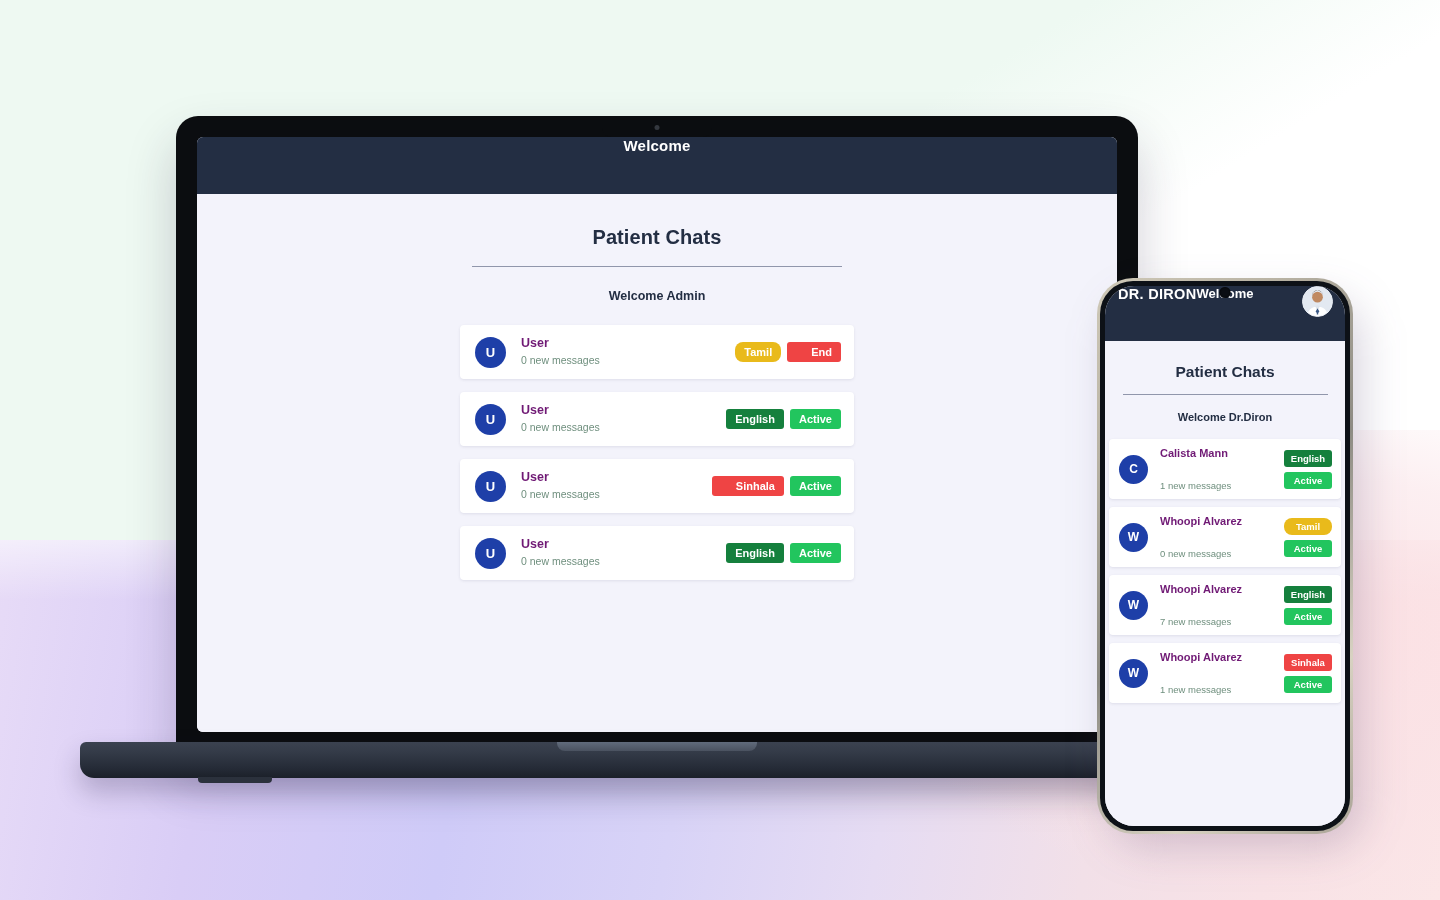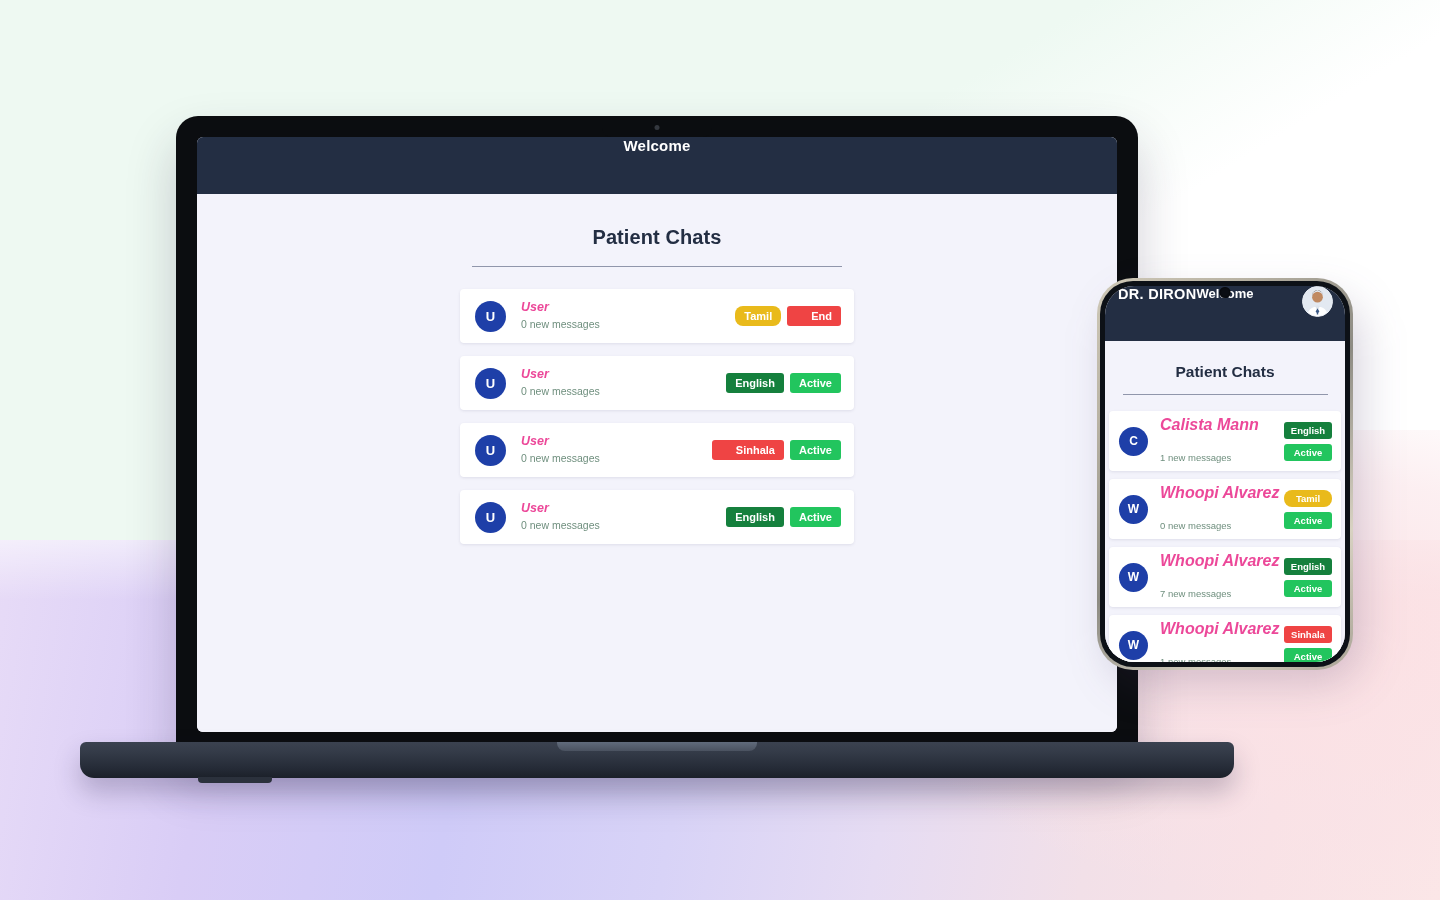--- a/index.html
+++ b/index.html
@@ -287,6 +287,7 @@
         <div class="app-body">
           <div class="page-title lap-title">Patient Chats</div>
           <div class="divider lap-divider"></div>
+          <div class="welcome-sub lap-welcome">Welcome Admin</div>
 
           <div class="lap-list" id="laptop-list">
               <div class="chat-card lap-card">

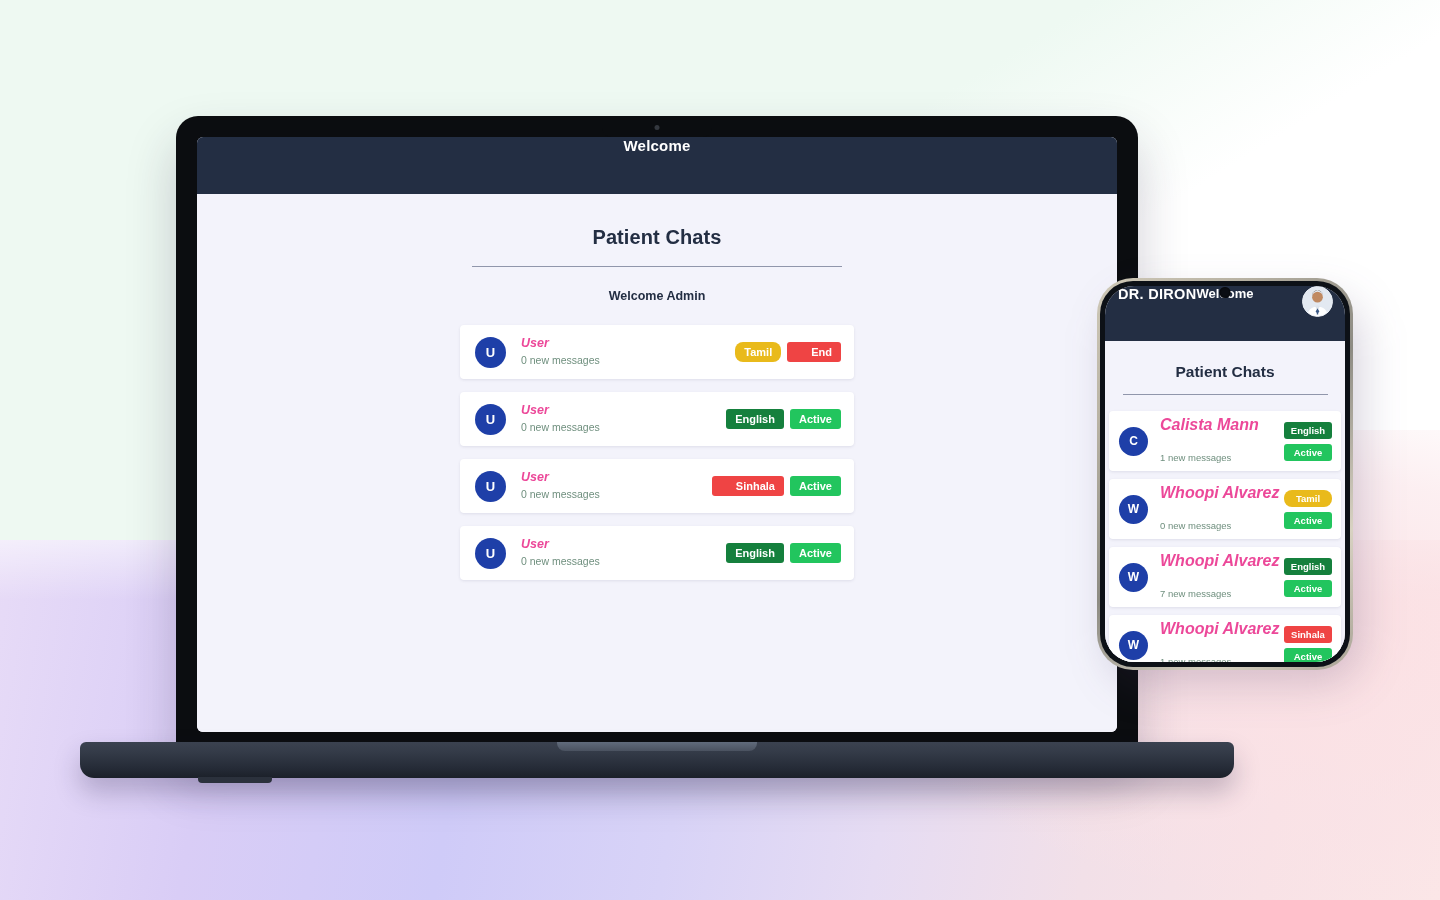--- a/index.html
+++ b/index.html
@@ -190,7 +190,7 @@
   #phone {
     position: absolute;
     left: 1097px; top: 278px;
-    width: 256px; height: 392px;
+    width: 256px; height: 556px;
     z-index: 20;
   }
   .phone-shadow {

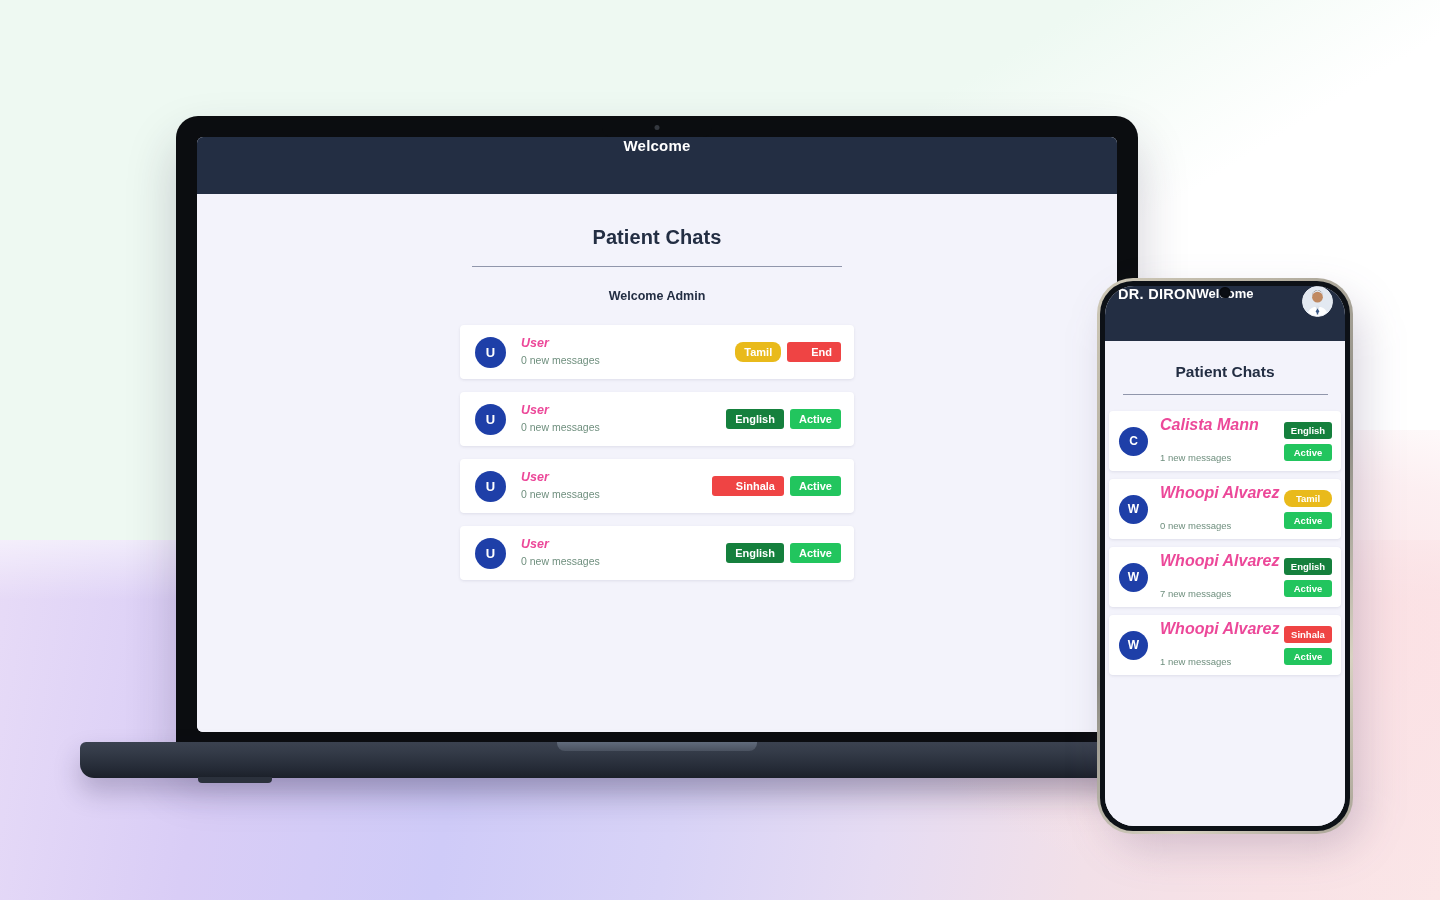--- a/index.html
+++ b/index.html
@@ -166,7 +166,7 @@
   .lap-avatar { width: 31px; height: 31px; font-size: 13px; }
   .chat-meta { flex: 1; margin-left: 15px; min-width: 0; }
   .chat-name {
-    color: #ec4899; font-weight: 700; font-style: italic;
+    color: #701a75; font-weight: 700;
   }
   .lap-name { font-size: 12.5px; line-height: 15px; }
   .chat-msgs { color: #6f8f7e; }

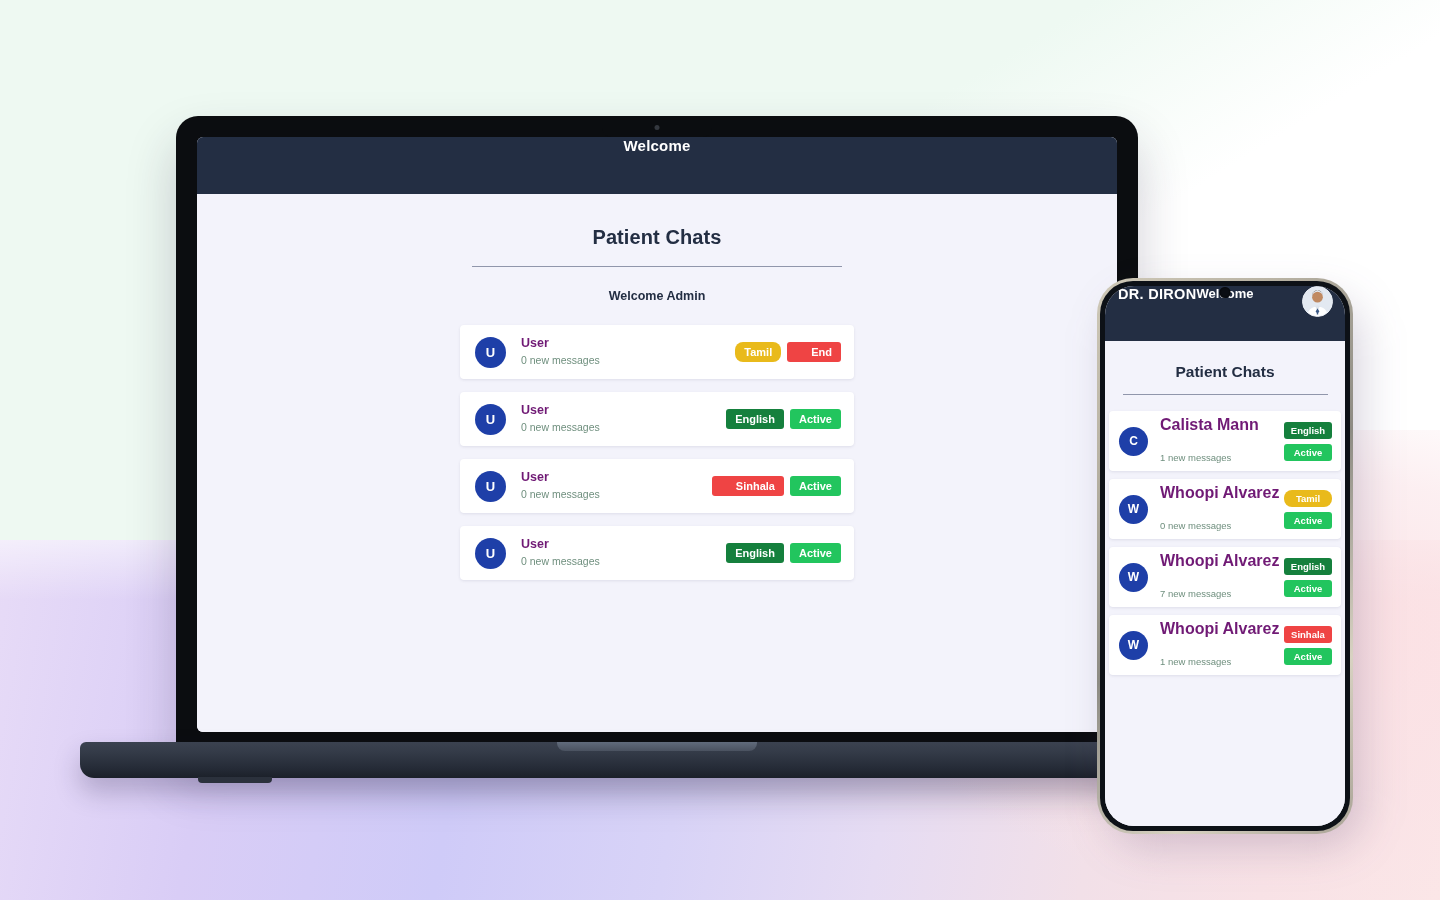--- a/index.html
+++ b/index.html
@@ -373,6 +373,7 @@
           <div class="app-body">
             <div class="page-title ph-title">Patient Chats</div>
             <div class="divider ph-divider"></div>
+            <div class="welcome-sub ph-welcome-sub">Welcome Dr.Diron</div>
 
             <div class="ph-list" id="phone-list">
                 <div class="chat-card ph-card">

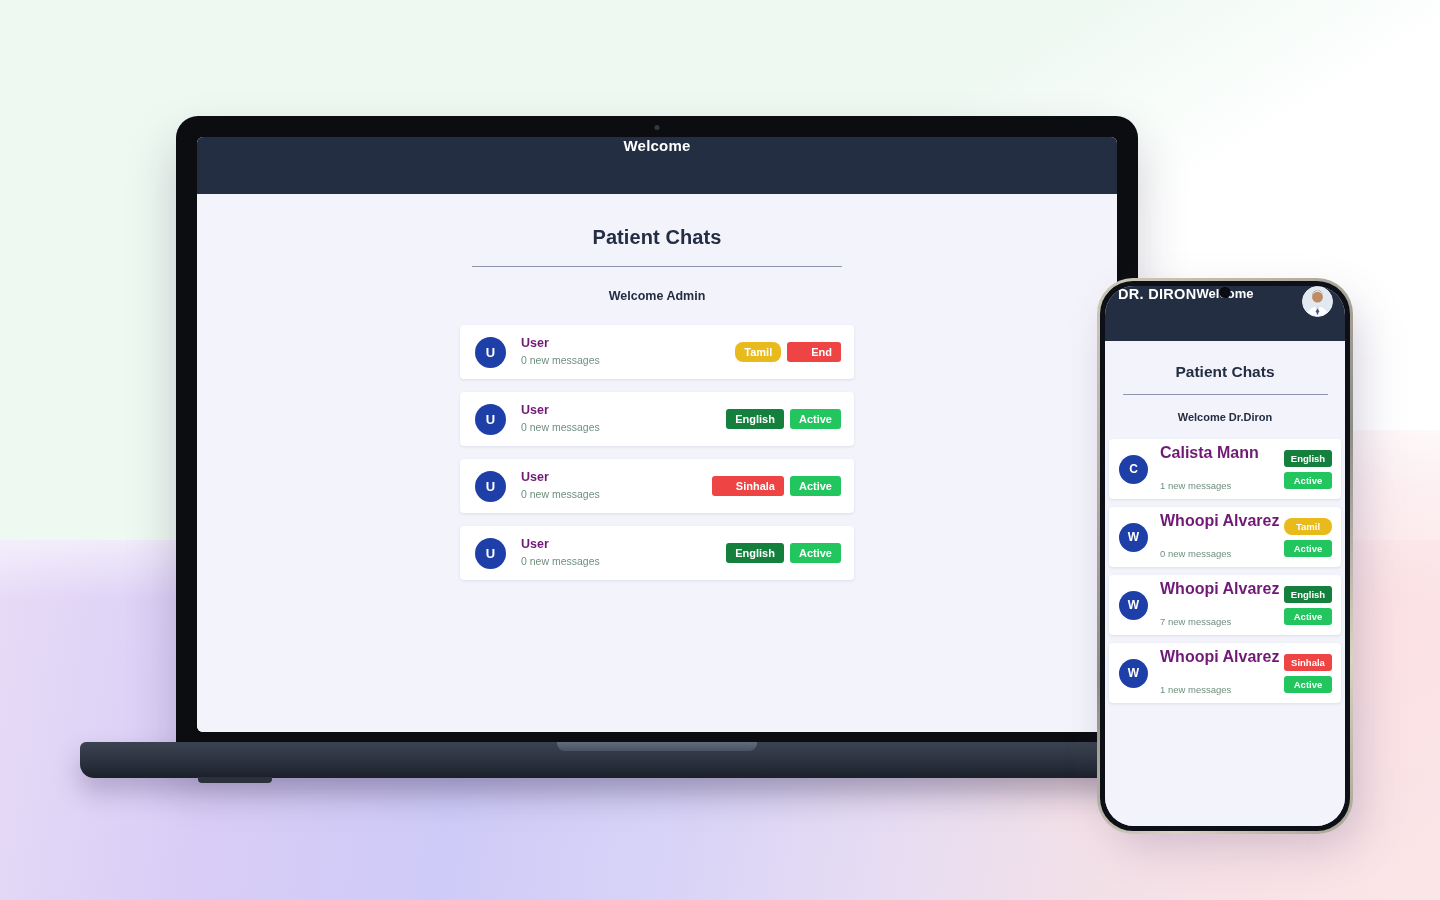--- a/index.html
+++ b/index.html
@@ -255,7 +255,7 @@
   }
   .ph-avatar-circle { width: 29px; height: 29px; font-size: 12px; }
   .ph-meta { margin-left: 12px; }
-  .ph-name { font-size: 16px; line-height: 14px; }
+  .ph-name { font-size: 11px; line-height: 14px; }
   .ph-msgs { font-size: 9.5px; line-height: 13px; margin-top: 19px; }
   .ph-badges {
     display: flex; flex-direction: column; align-items: stretch;

